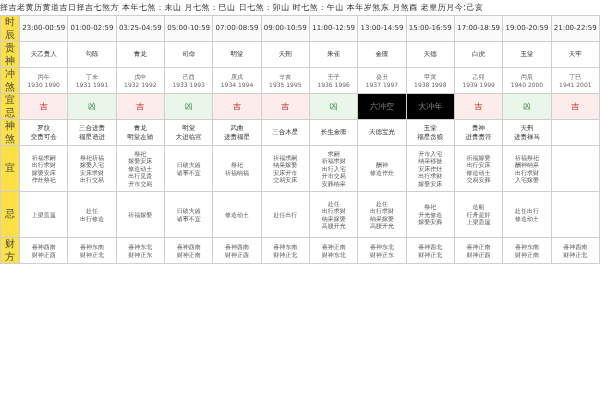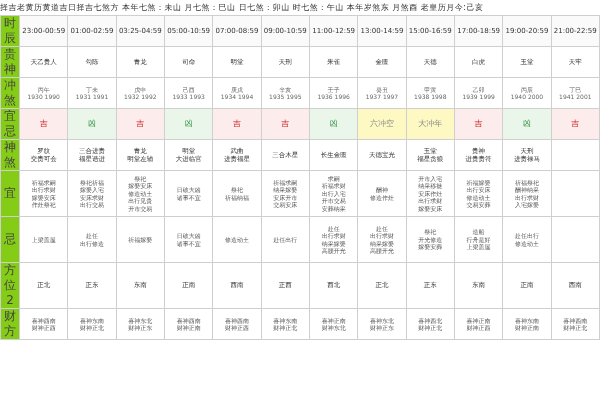--- a/index.html
+++ b/index.html
@@ -34,9 +34,9 @@
   }
   .rowhead{
     width:18px;
-    background:#84cc16;
+    background:#fde047;
     color:#444;
-    font-size:12px;
+    font-size:10px;
   }
   .hdr{background:#fafafa;font-size:7px;color:#333;height:13px;}
   .cell{font-size:6.5px;color:#333;padding:1px;}

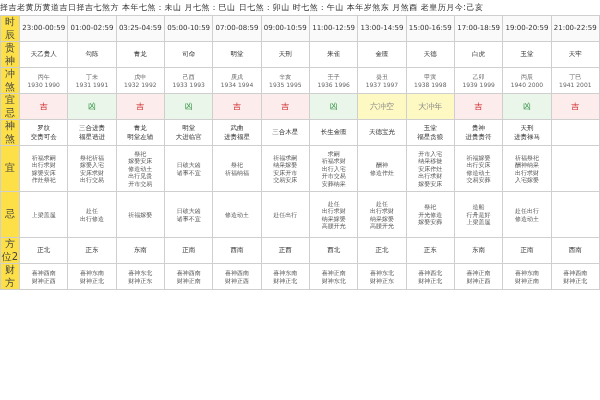--- a/index.html
+++ b/index.html
@@ -46,7 +46,7 @@
   .gray{color:#888;}
   .bgpink{background:#fdecec;}
   .bggreen{background:#eaf6ea;}
-  .bggray{background:#fef9c3;margin-top:13px;}
+  .bggray{background:#000000;margin-top:13px;}
   .stack span{display:block;}
   .tall{height:46px;}
   .mid{height:26px;}

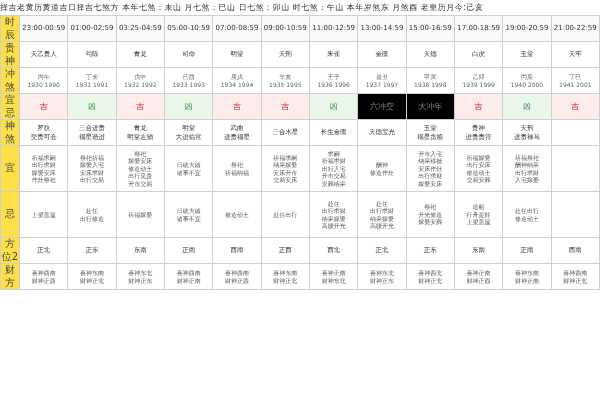--- a/index.html
+++ b/index.html
@@ -321,21 +321,6 @@
       </tr>
 
 
-      <tr class="sm">
-        <td class="rowhead">方位2</td>
-        <td class="cell">正北</td>
-        <td class="cell">正东</td>
-        <td class="cell">东南</td>
-        <td class="cell">正南</td>
-        <td class="cell">西南</td>
-        <td class="cell">正西</td>
-        <td class="cell">西北</td>
-        <td class="cell">正北</td>
-        <td class="cell">正东</td>
-        <td class="cell">东南</td>
-        <td class="cell">正南</td>
-        <td class="cell">西南</td>
-      </tr>
 
       <tr class="mid">
         <td class="rowhead">财方</td>

